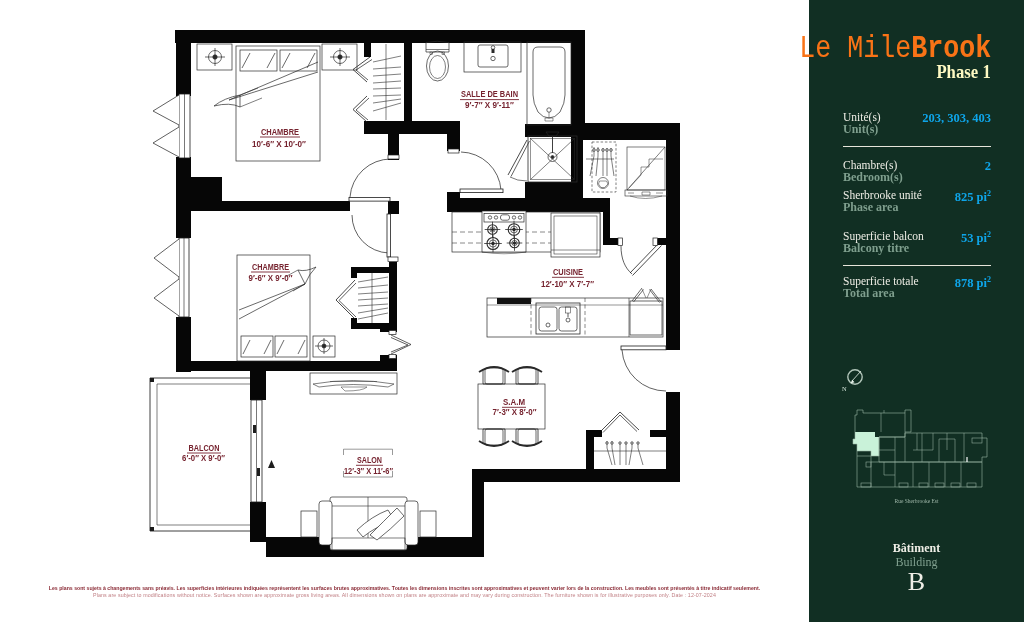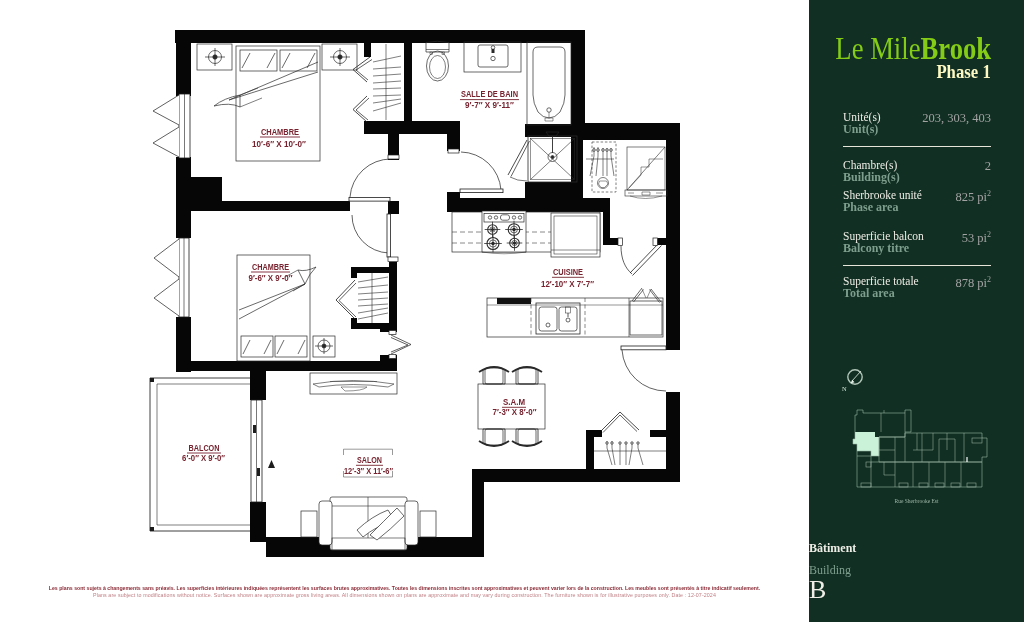--- a/index.html
+++ b/index.html
@@ -8,7 +8,7 @@
   #plan{position:absolute;left:0;top:0;}
   #sidebar{position:absolute;left:809px;top:0;width:215px;height:622px;background:#112f23;font-family:"Liberation Serif",serif;color:#efeee6;}
   .sb-inner{padding:111px 33px 0 34px;}
-  .title{position:absolute;right:33px;top:33px;color:#84cc16;font-size:31px;line-height:31px;white-space:nowrap;}
+  .title{position:absolute;right:33px;top:33px;color:#f97316;font-size:31px;line-height:31px;white-space:nowrap;font-family:Liberation Mono, monospace;}
   .title .tw{display:inline-block;transform:scaleX(0.86);transform-origin:right center;}
   .title .t1{font-weight:400;}
   .title .t2{font-weight:700;}

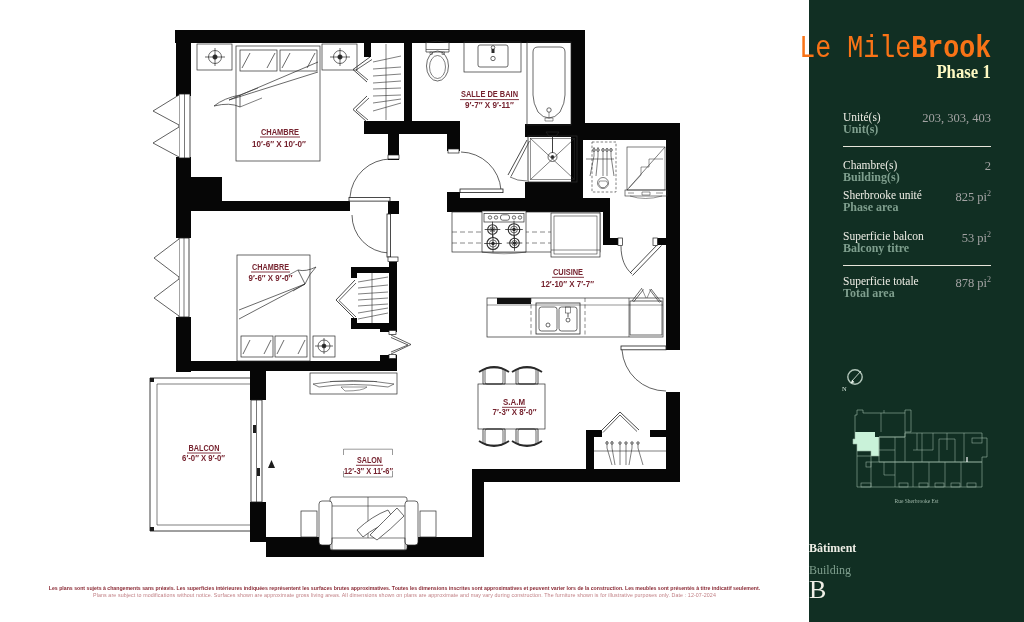--- a/index.html
+++ b/index.html
@@ -18,7 +18,7 @@
   table.info td{padding:0;vertical-align:top;}
   .fr{font-weight:400;font-size:11.5px;color:#efeee6;line-height:12px;}
   .en{font-weight:700;font-size:12px;color:#7f9f8e;line-height:13px;}
-  .val{font-weight:400;font-size:12.5px;color:#a3a3a3;text-align:right;white-space:nowrap;}
+  .val{font-weight:700;font-size:12.5px;color:#0ea5e9;text-align:right;white-space:nowrap;}
   .hr{border-top:1px solid #e7e5da;margin-top:10px;}
   sup{font-size:8px;}
   .batiment{text-align:left;margin-top:0;}

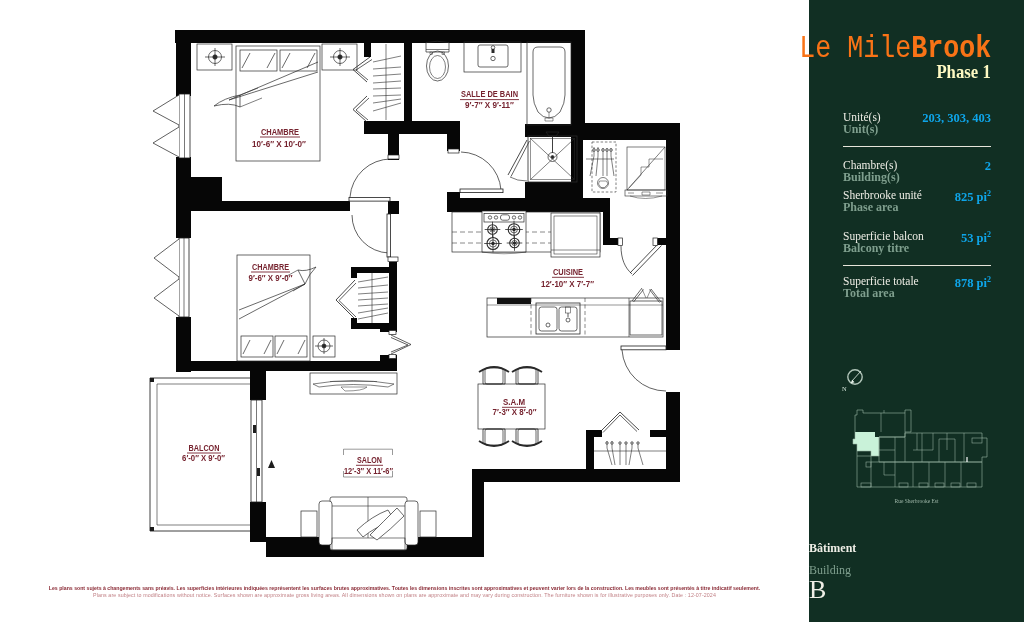--- a/index.html
+++ b/index.html
@@ -579,7 +579,7 @@
               <tr>
                 <td>
                   <div class="fr">Chambre(s)</div>
-                  <div class="en">Building(s)</div>
+                  <div class="en">Bedroom(s)</div>
                 </td>
                 <td class="val">2</td>
               </tr>

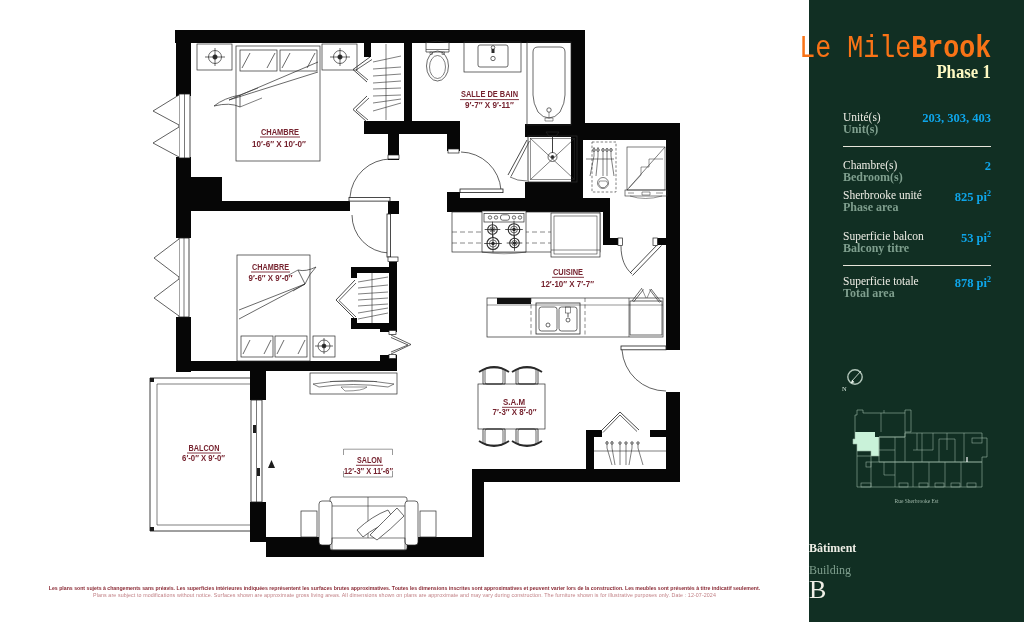--- a/index.html
+++ b/index.html
@@ -21,7 +21,7 @@
   .val{font-weight:700;font-size:12.5px;color:#0ea5e9;text-align:right;white-space:nowrap;}
   .hr{border-top:1px solid #e7e5da;margin-top:10px;}
   sup{font-size:8px;}
-  .batiment{text-align:left;margin-top:0;}
+  .batiment{text-align:center;margin-top:0;}
   .batiment .b1{font-weight:700;font-size:12px;line-height:12px;color:#efeee6;}
   .batiment .b2{font-size:12px;line-height:12px;color:#7f9f8e;margin-top:10px;}
   .batiment .b3{font-size:26px;line-height:24px;color:#efeee6;margin-top:2px;}

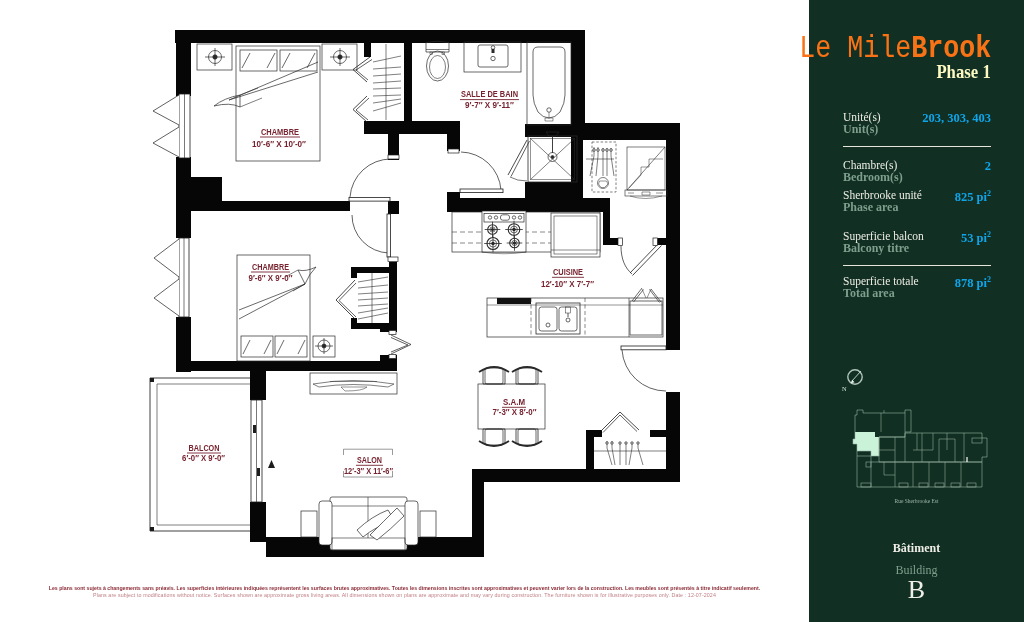--- a/index.html
+++ b/index.html
@@ -23,7 +23,7 @@
   sup{font-size:8px;}
   .batiment{text-align:center;margin-top:0;}
   .batiment .b1{font-weight:700;font-size:12px;line-height:12px;color:#efeee6;}
-  .batiment .b2{font-size:12px;line-height:12px;color:#7f9f8e;margin-top:10px;}
+  .batiment .b2{font-size:12px;line-height:12px;color:#7f9f8e;margin-top:2px;}
   .batiment .b3{font-size:26px;line-height:24px;color:#efeee6;margin-top:2px;}
 </style>
 </head>

